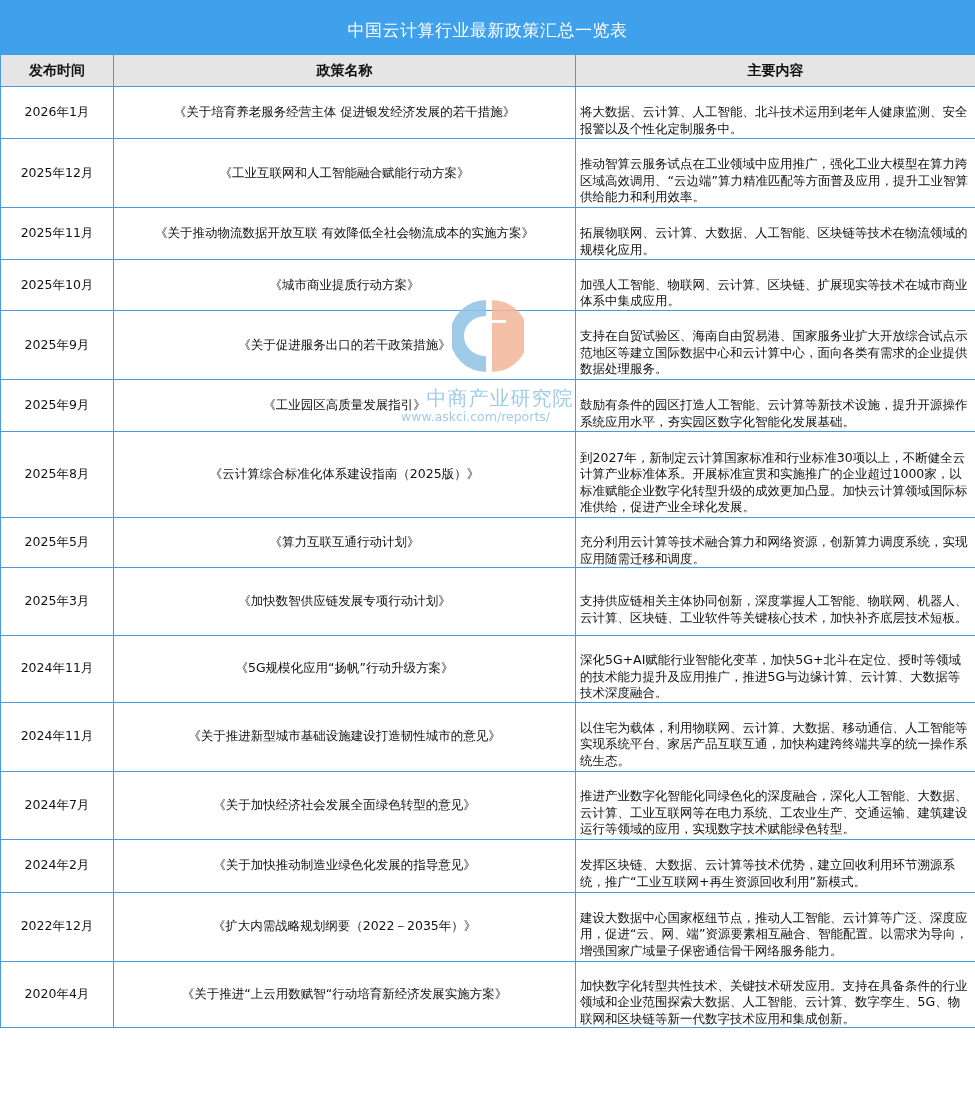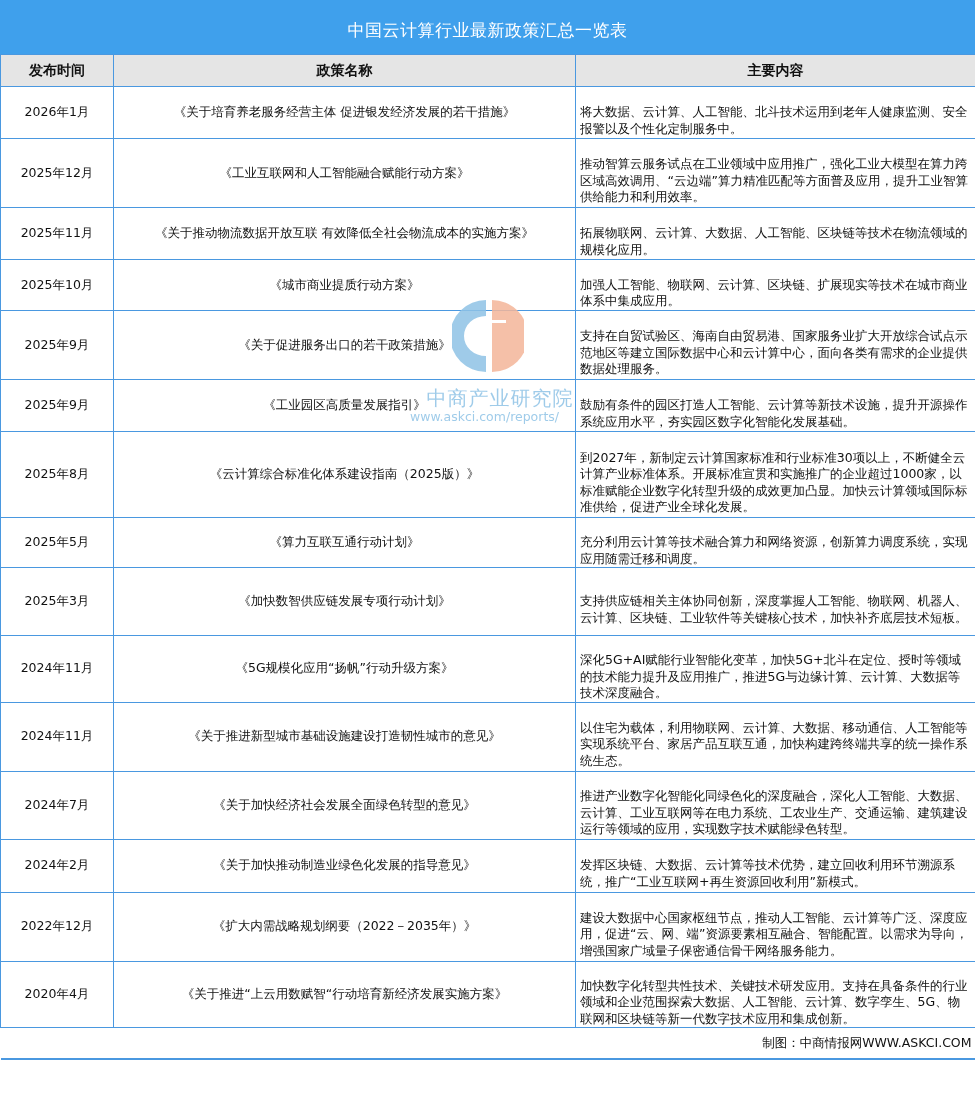--- a/index.html
+++ b/index.html
@@ -18,7 +18,7 @@
   .watermark { position:absolute; left:400px; top:295px; width:200px; height:140px; pointer-events:none; opacity:0.85; }
   .wm-logo { position:absolute; left:52px; top:5px; width:72px; height:72px; }
   .wm-cn { position:absolute; left:0; top:90px; width:200px; text-align:center; font-size:20px; color:#8fc3e6; letter-spacing:1px; }
-  .wm-url { position:absolute; left:10px; top:114px; width:200px; text-align:left; font-size:12.5px; color:#8fc3e6; }
+  .wm-url { position:absolute; left:1px; top:114px; width:200px; text-align:left; font-size:12.5px; color:#8fc3e6; }
 </style>
 </head>
 <body>

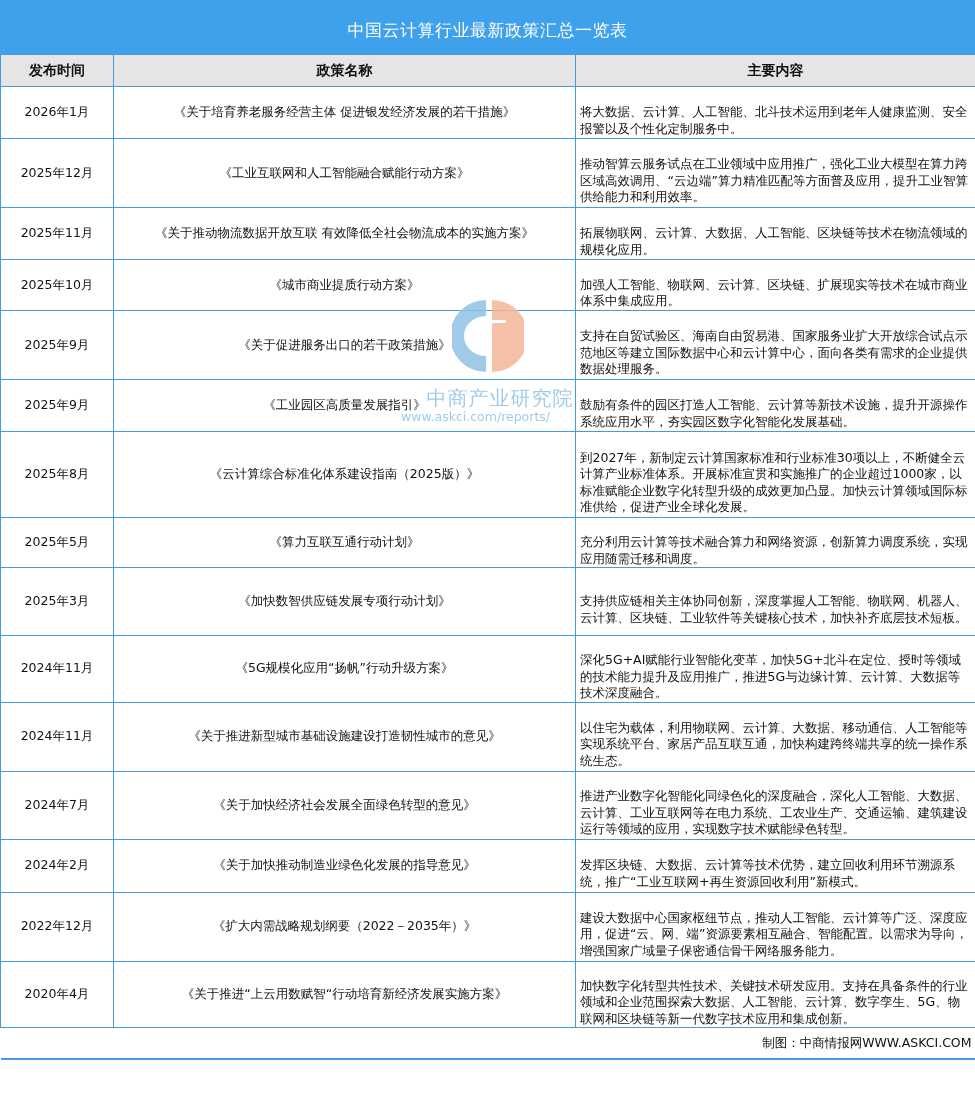--- a/index.html
+++ b/index.html
@@ -116,9 +116,6 @@
       <td class="name">《关于推进“上云用数赋智“行动培育新经济发展实施方案》</td>
       <td class="content">加快数字化转型共性技术、关键技术研发应用。支持在具备条件的行业领域和企业范围探索大数据、人工智能、云计算、数字孪生、5G、物联网和区块链等新一代数字技术应用和集成创新。</td>
     </tr>
-    <tr class="footer">
-      <td colspan="3">制图：中商情报网WWW.ASKCI.COM</td>
-    </tr>
   </tbody>
 </table>
 

